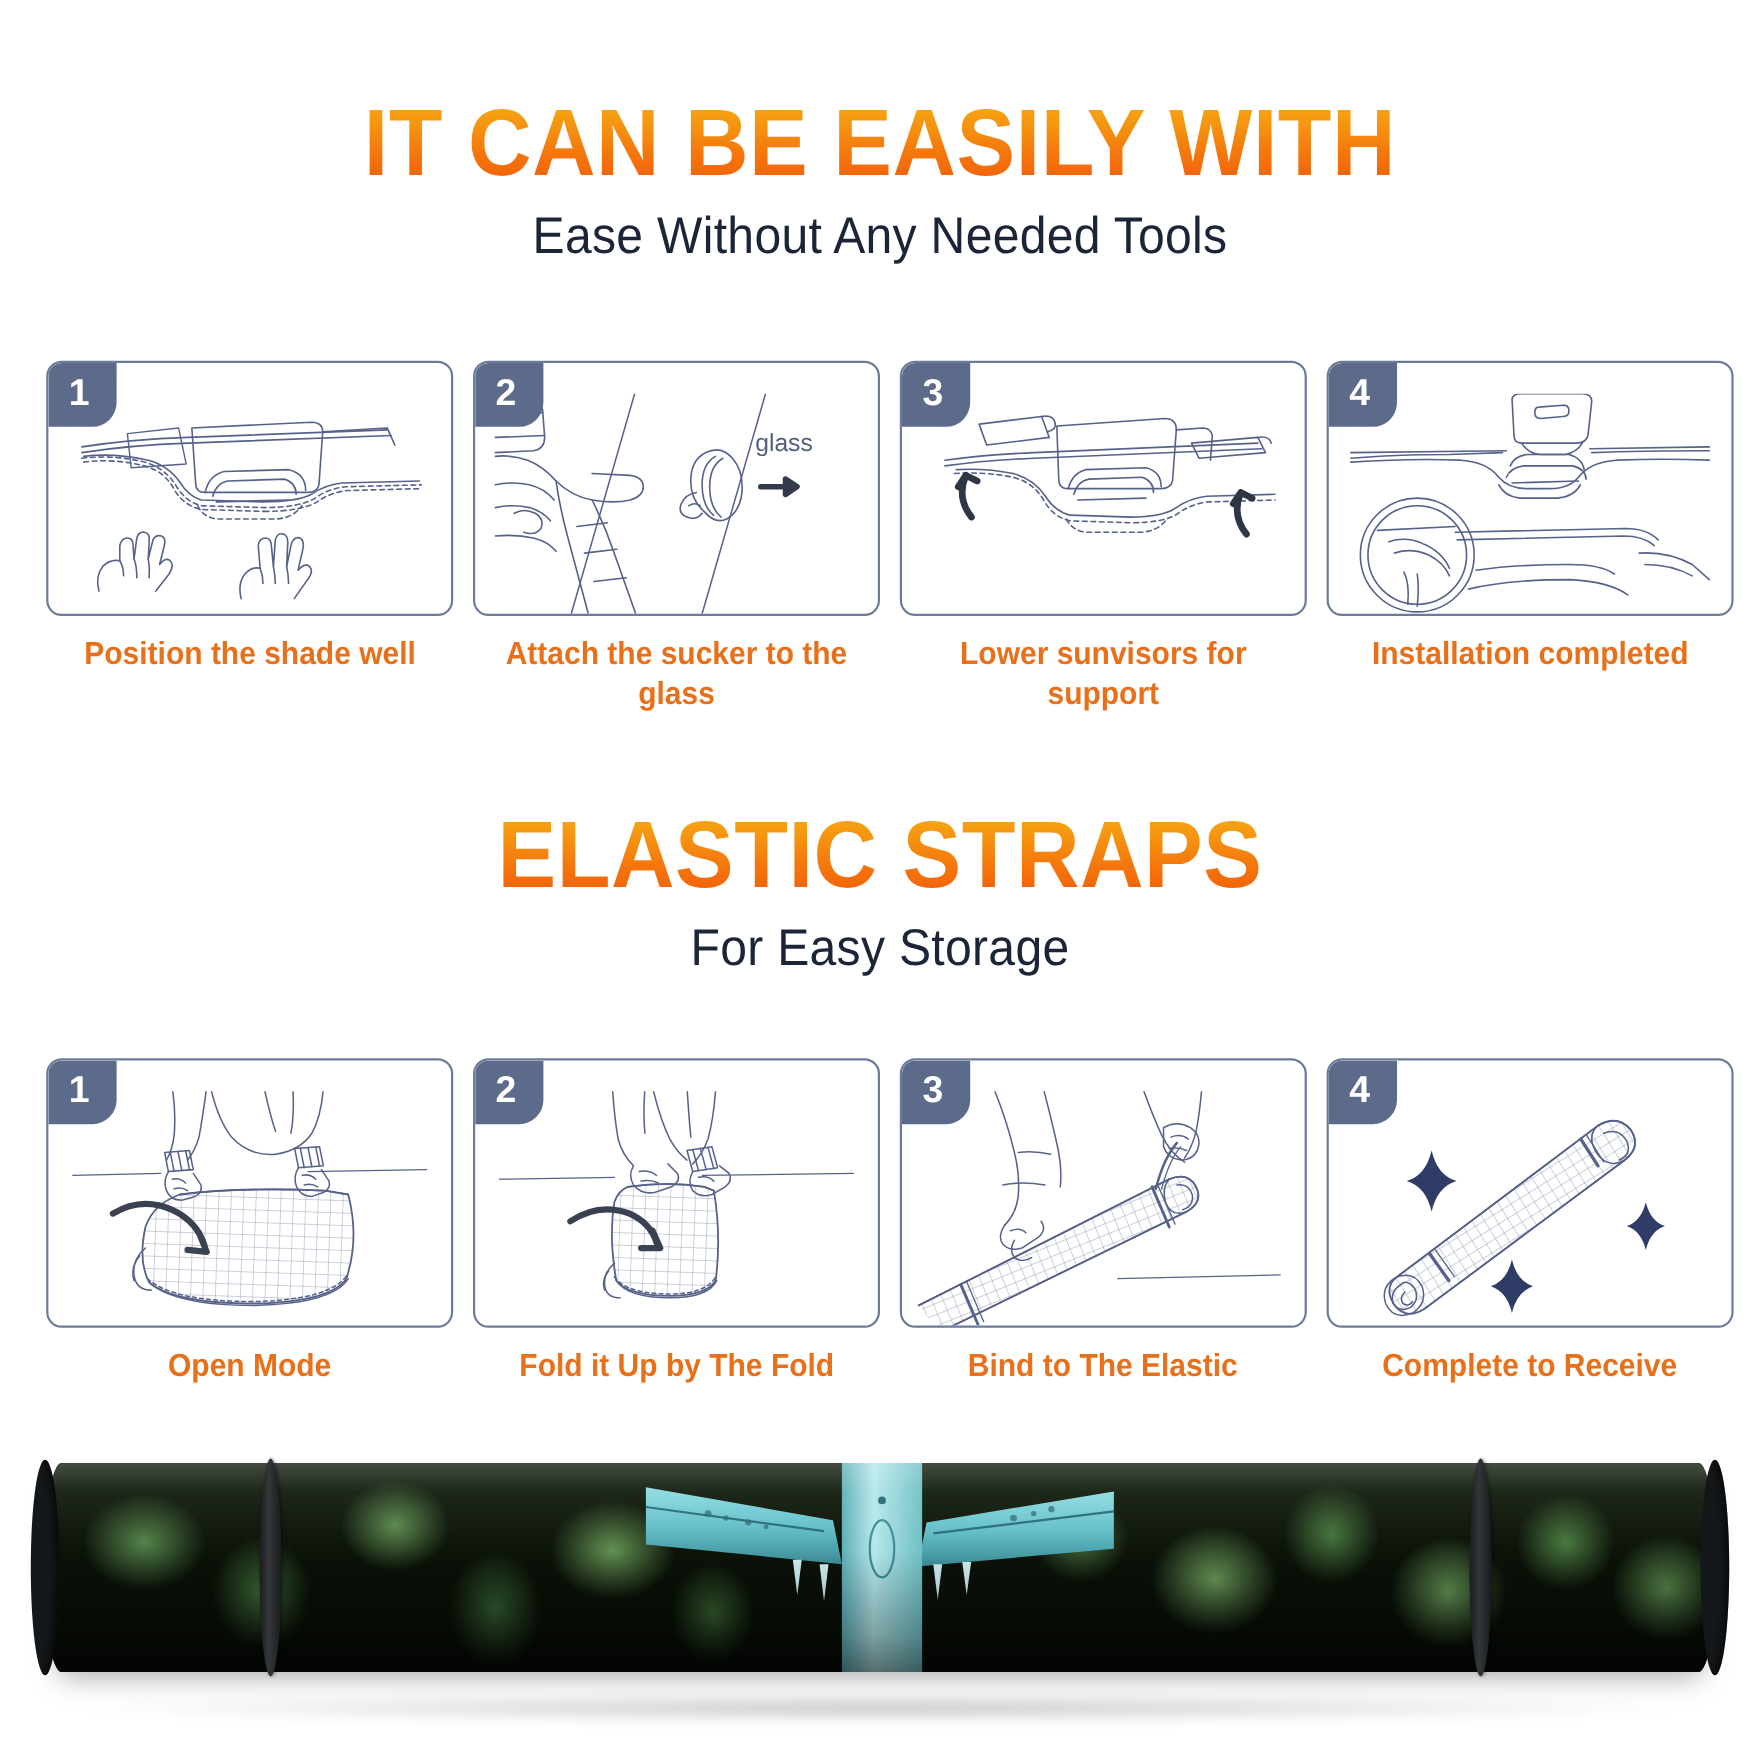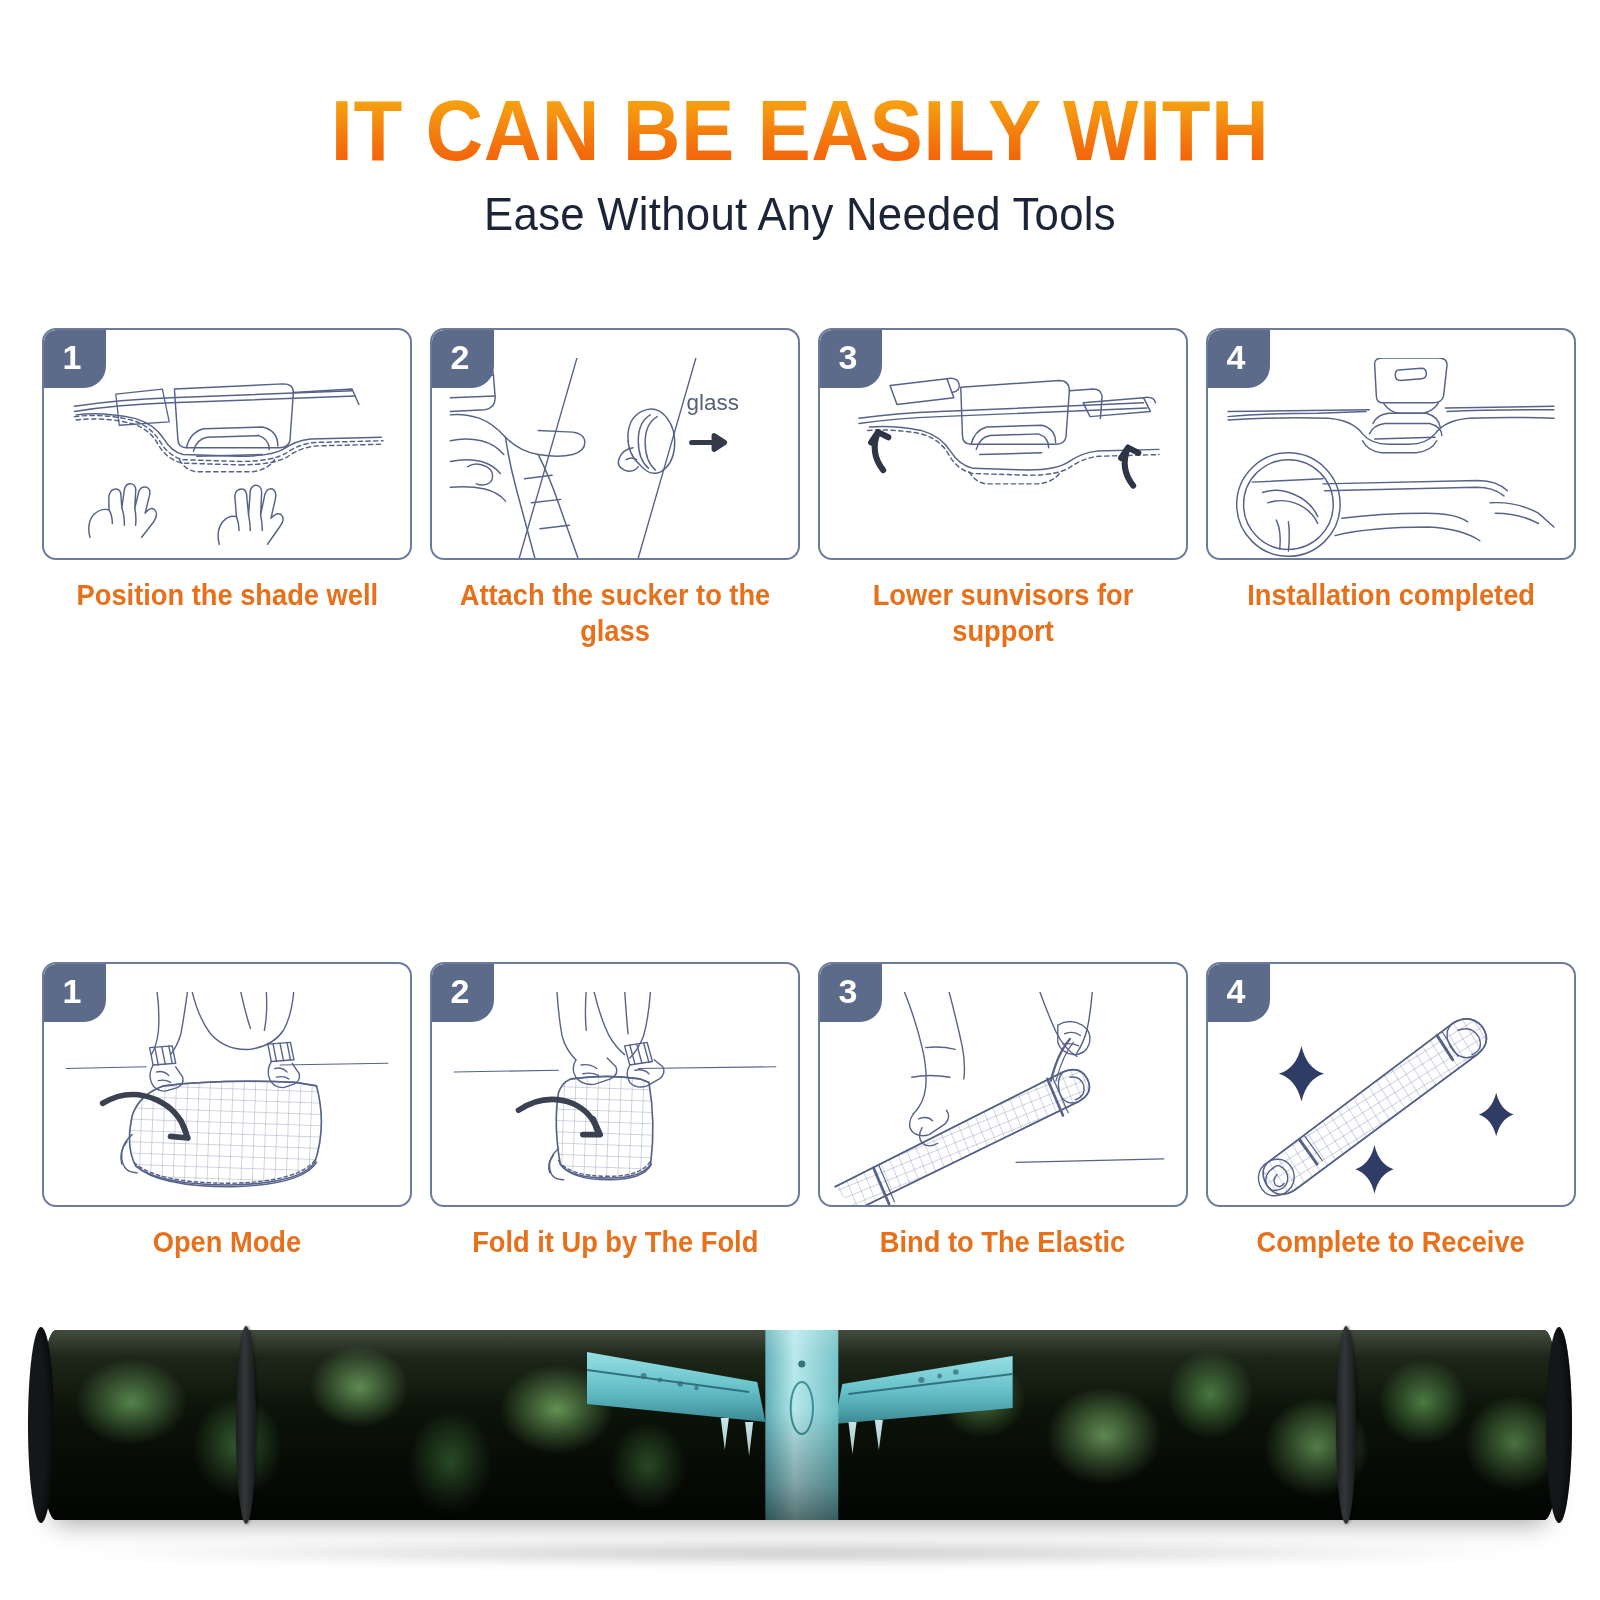--- a/index.html
+++ b/index.html
@@ -370,6 +370,10 @@
     </div>
   </div>
 
+  <div class="section-head" style="position:absolute; top:735px; left:0;">
+    <div class="big-title">ELASTIC STRAPS</div>
+    <div class="sub-title">For Easy Storage</div>
+  </div>
 
   <div class="steps-row" style="top:962px;">
 

